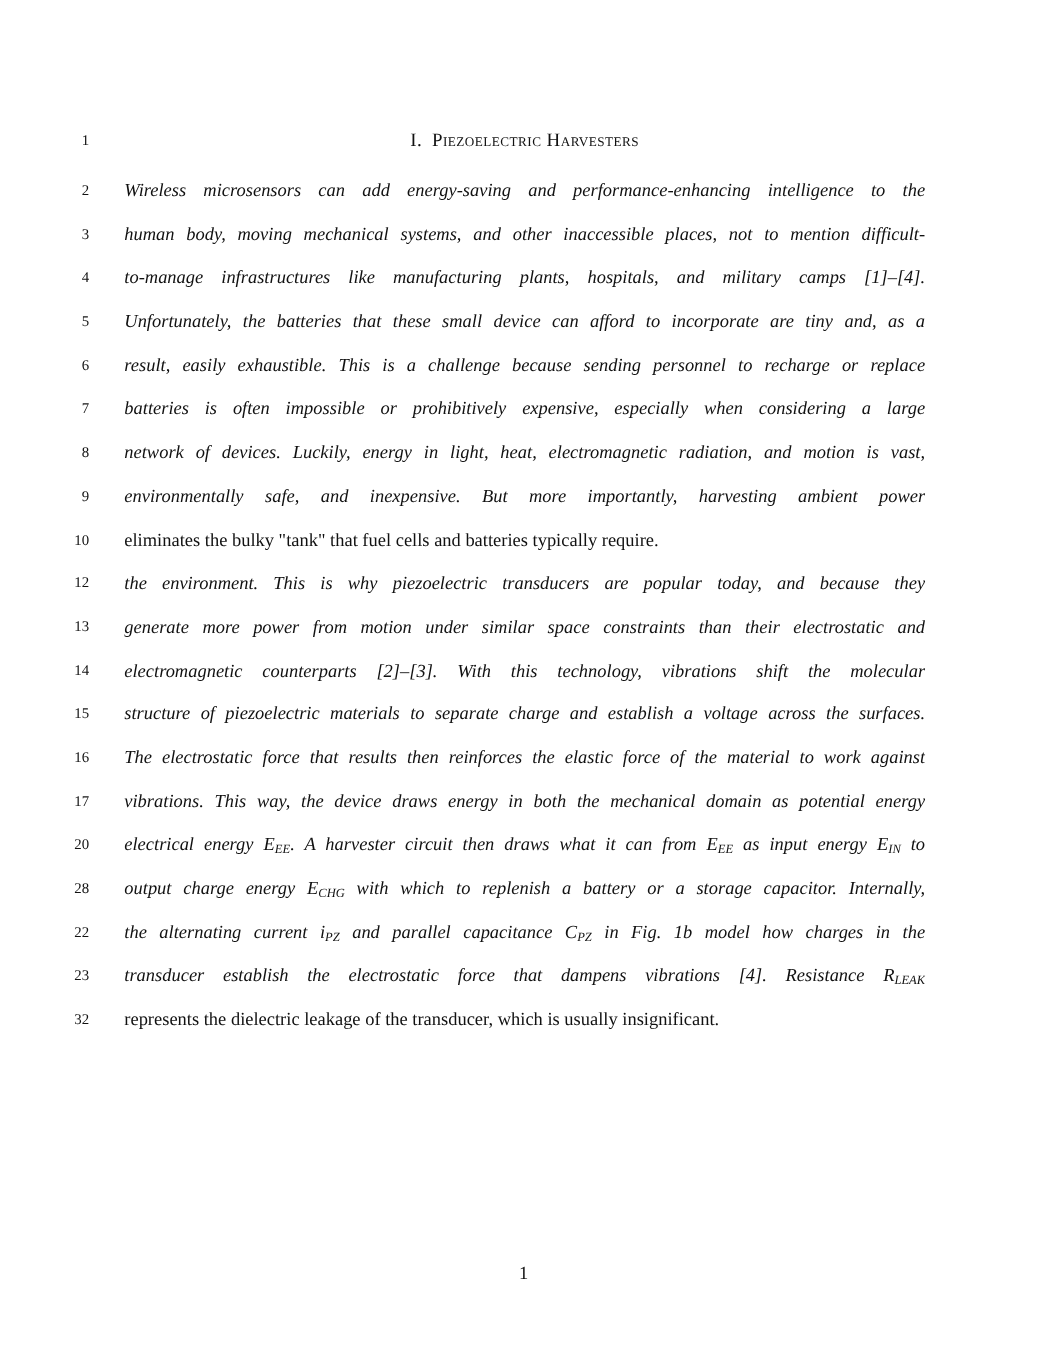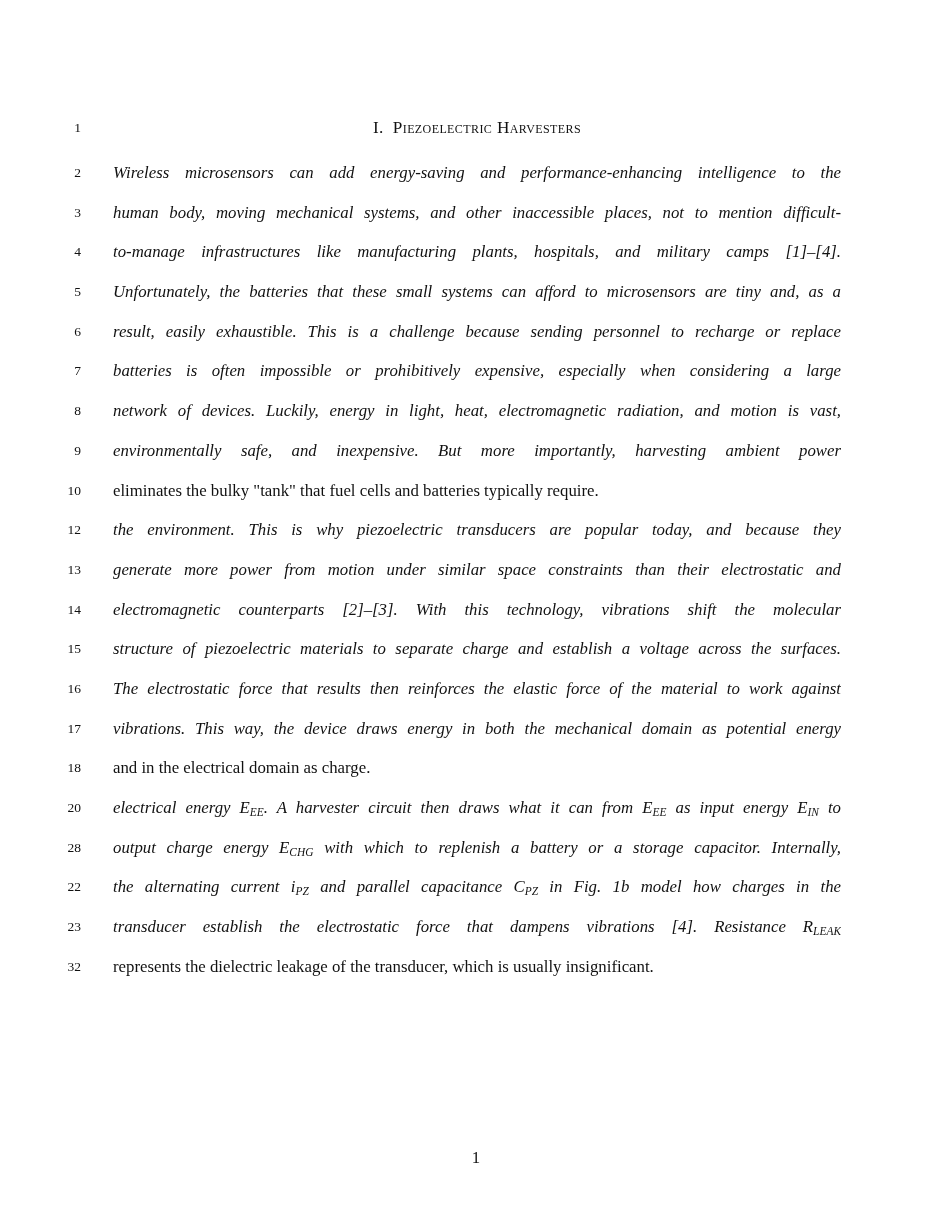--- a/index.html
+++ b/index.html
@@ -102,7 +102,7 @@
       </div>
       <div class="row">
         <span class="line-num">5</span>
-        <div class="line-text justify">Unfortunately, the batteries that these small systems can afford to microsensors are tiny and, as a</div>
+        <div class="line-text justify">Unfortunately, the batteries that these small device can afford to incorporate are tiny and, as a</div>
       </div>
       <div class="row">
         <span class="line-num">6</span>

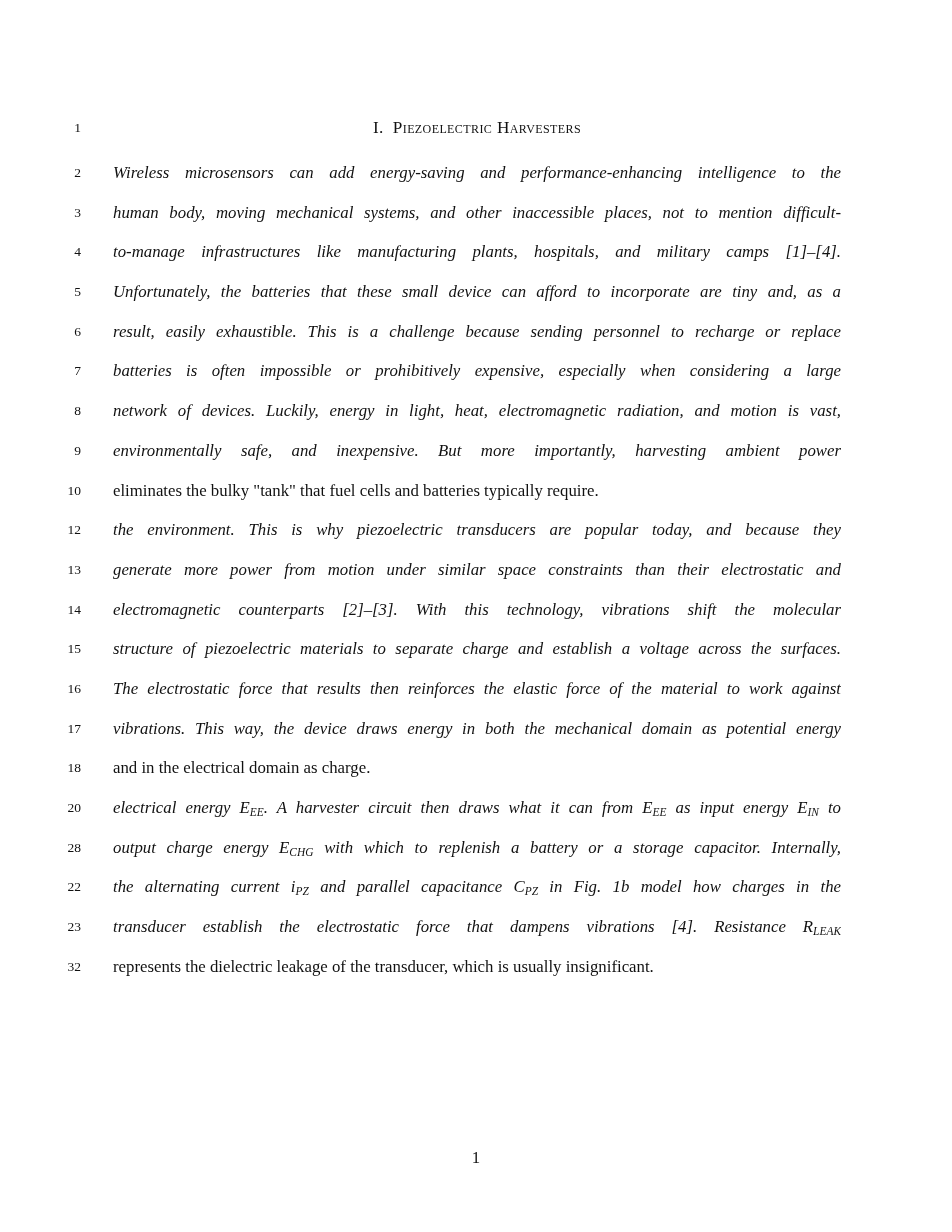--- a/index.html
+++ b/index.html
@@ -149,10 +149,6 @@
         <div class="line-text justify">vibrations. This way, the device draws energy in both the mechanical domain as potential energy</div>
       </div>
       <div class="row">
-        <span class="line-num">18</span>
-        <div class="line-text">and in the electrical domain as charge.</div>
-      </div>
-      <div class="row">
         <span class="line-num">20</span>
         <div class="line-text justify">electrical energy E<sub>EE</sub>. A harvester circuit then draws what it can from E<sub>EE</sub> as input energy E<sub>IN</sub> to</div>
       </div>

